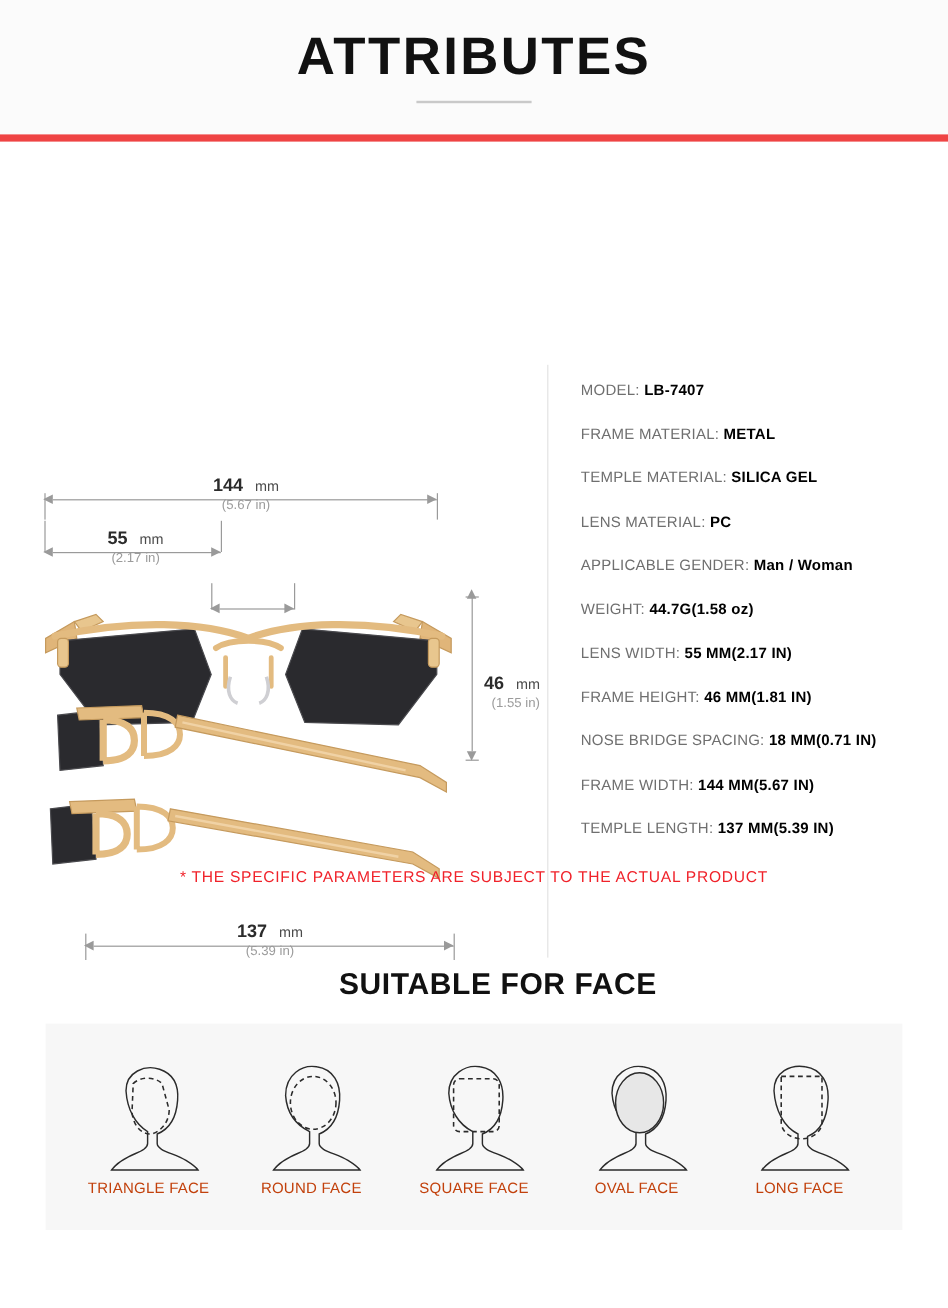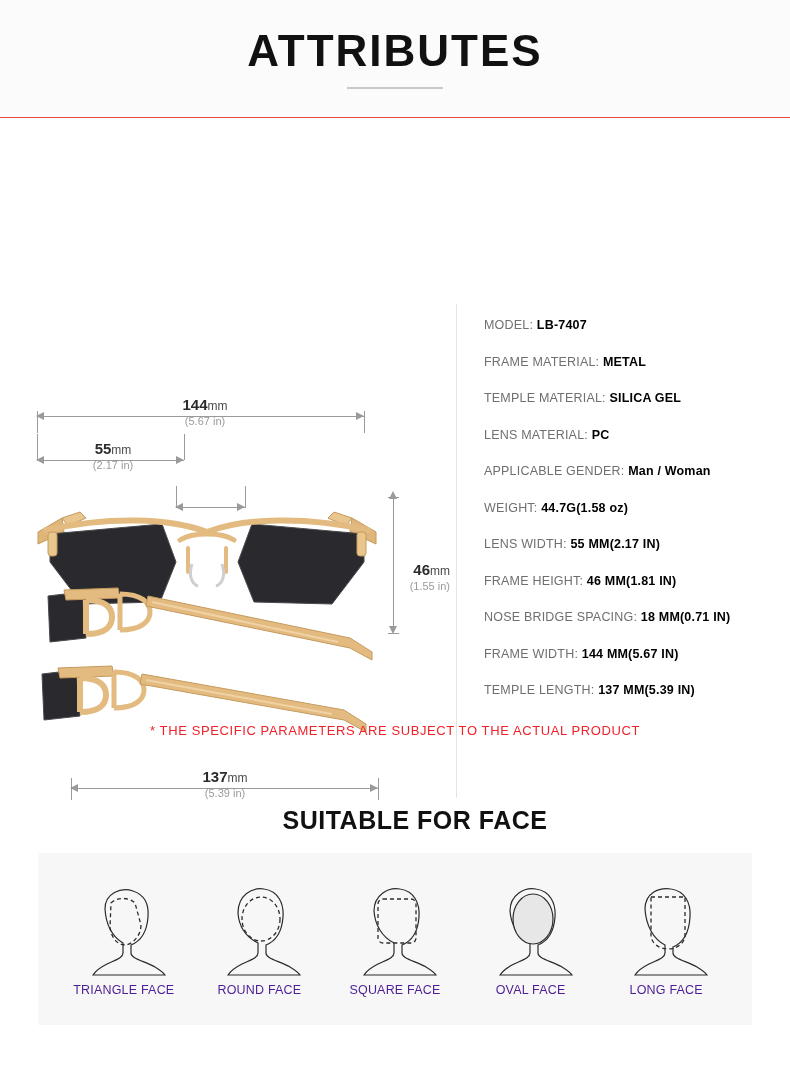--- a/index.html
+++ b/index.html
@@ -25,7 +25,7 @@
     flex-direction: column;
     align-items: center;
     justify-content: center;
-    border-bottom: 1px solid #ef4444;
+    border-bottom: 6px solid #ef4444;
   }
   .header h1 {
     margin: 0;

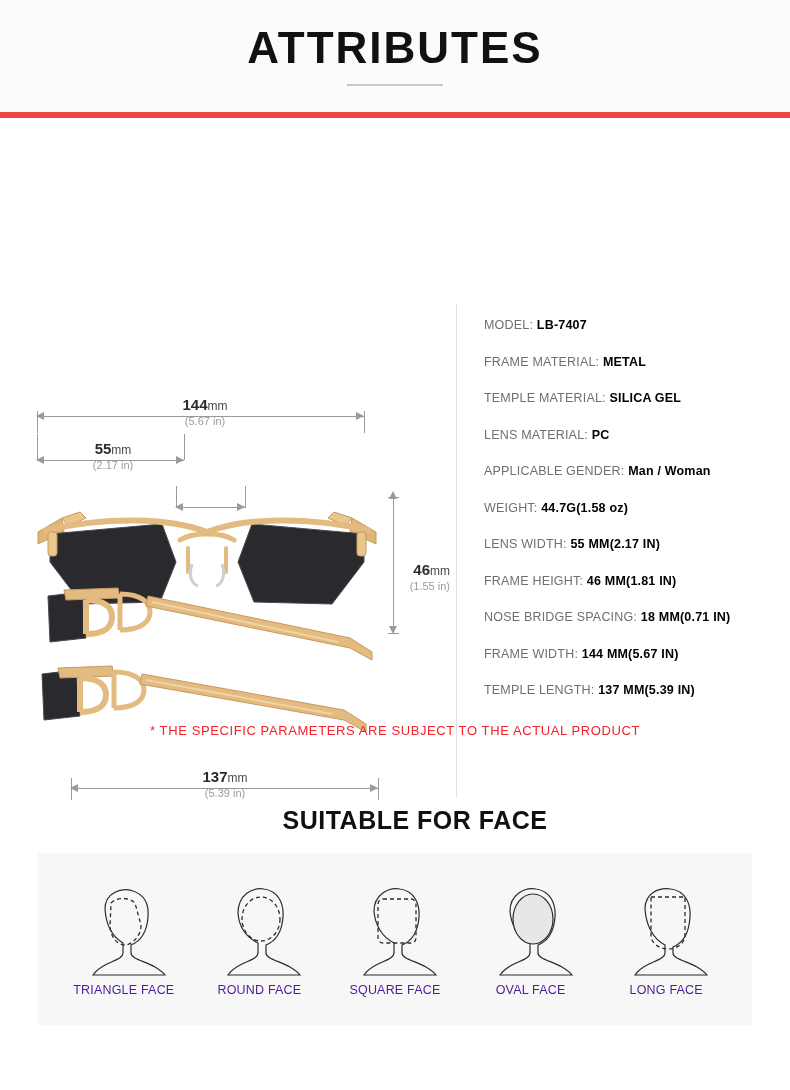--- a/index.html
+++ b/index.html
@@ -117,6 +117,7 @@
     font-size: 12px;
     font-weight: 400;
     color: #4a4a4a;
+    margin-left: 10px;
   }
   .dim-label .sub {
     display: block;

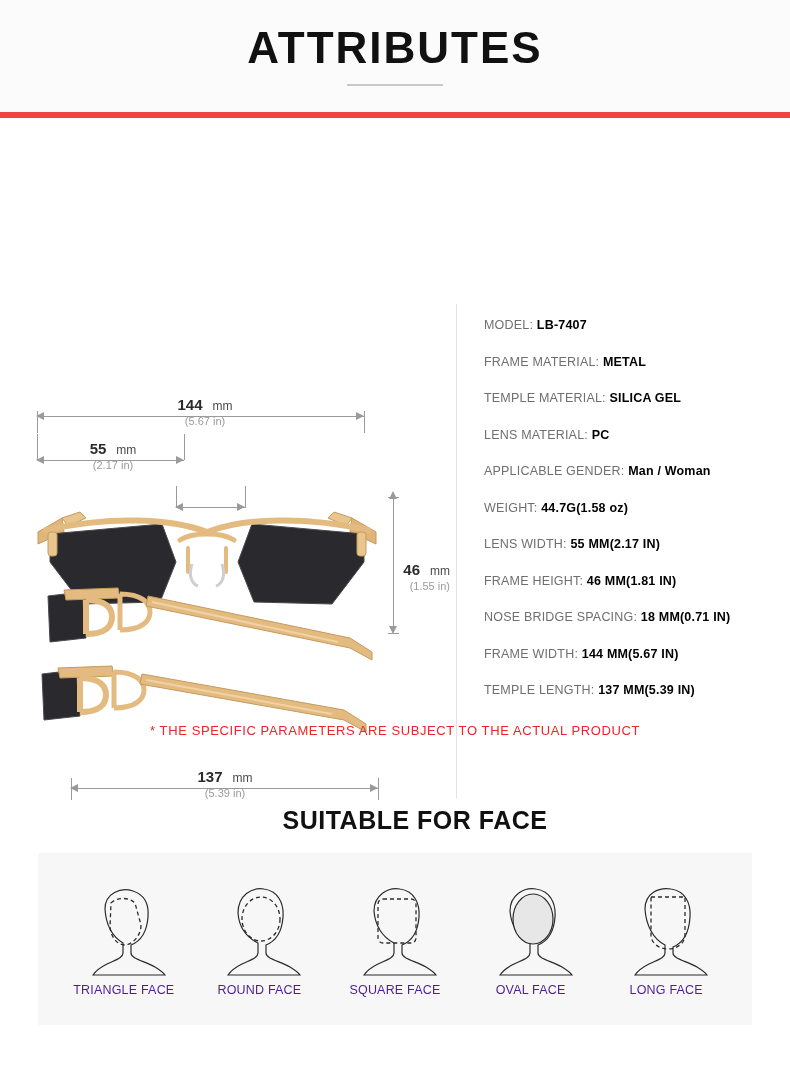--- a/index.html
+++ b/index.html
@@ -187,7 +187,7 @@
   .face-item .cap {
     margin-top: 6px;
     font-size: 12.5px;
-    color: #4c1d95;
+    color: #c2410c;
     letter-spacing: .2px;
     white-space: nowrap;
   }

